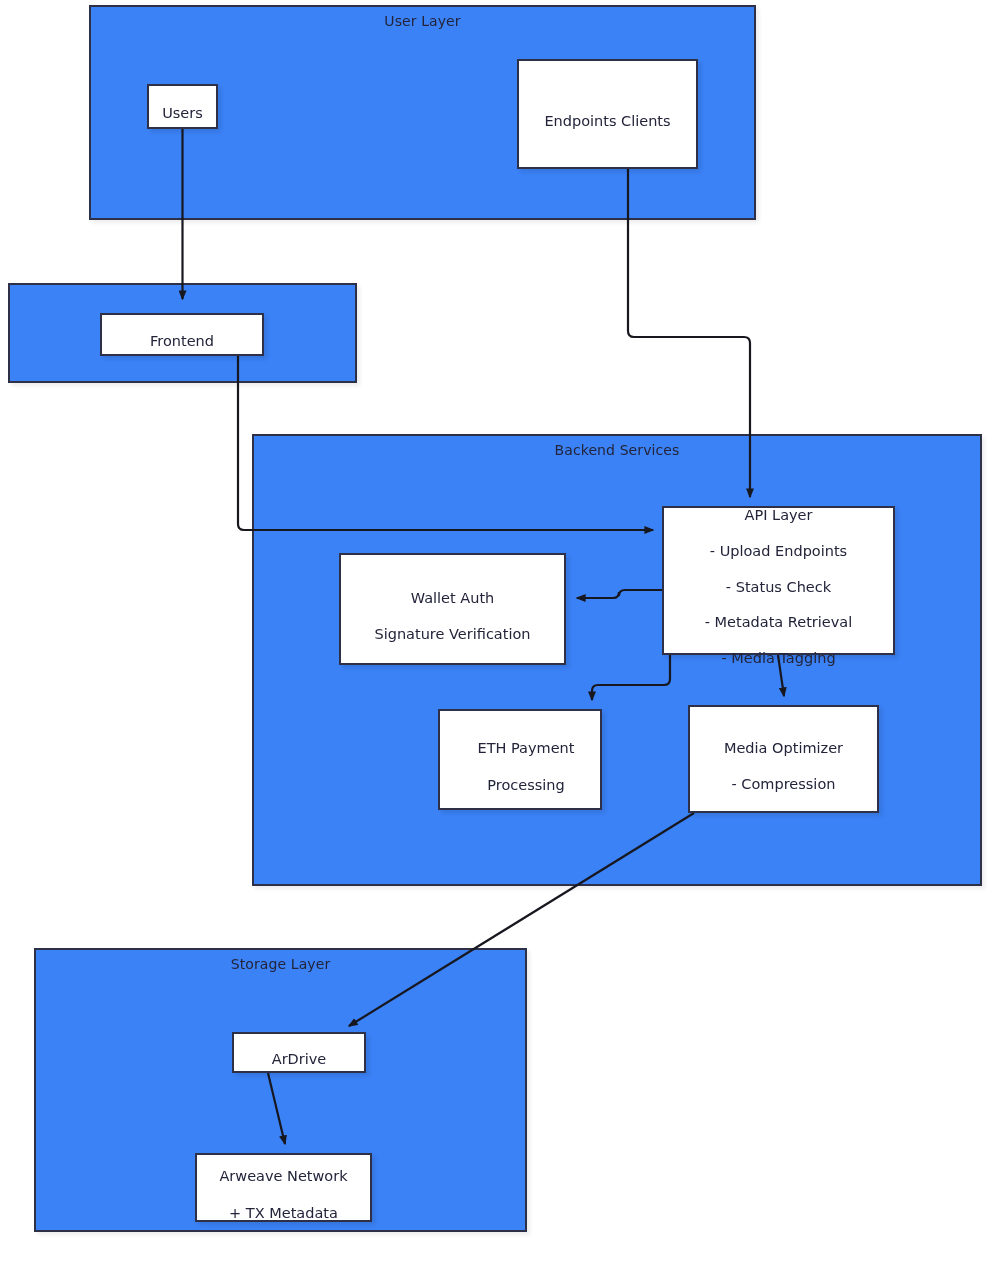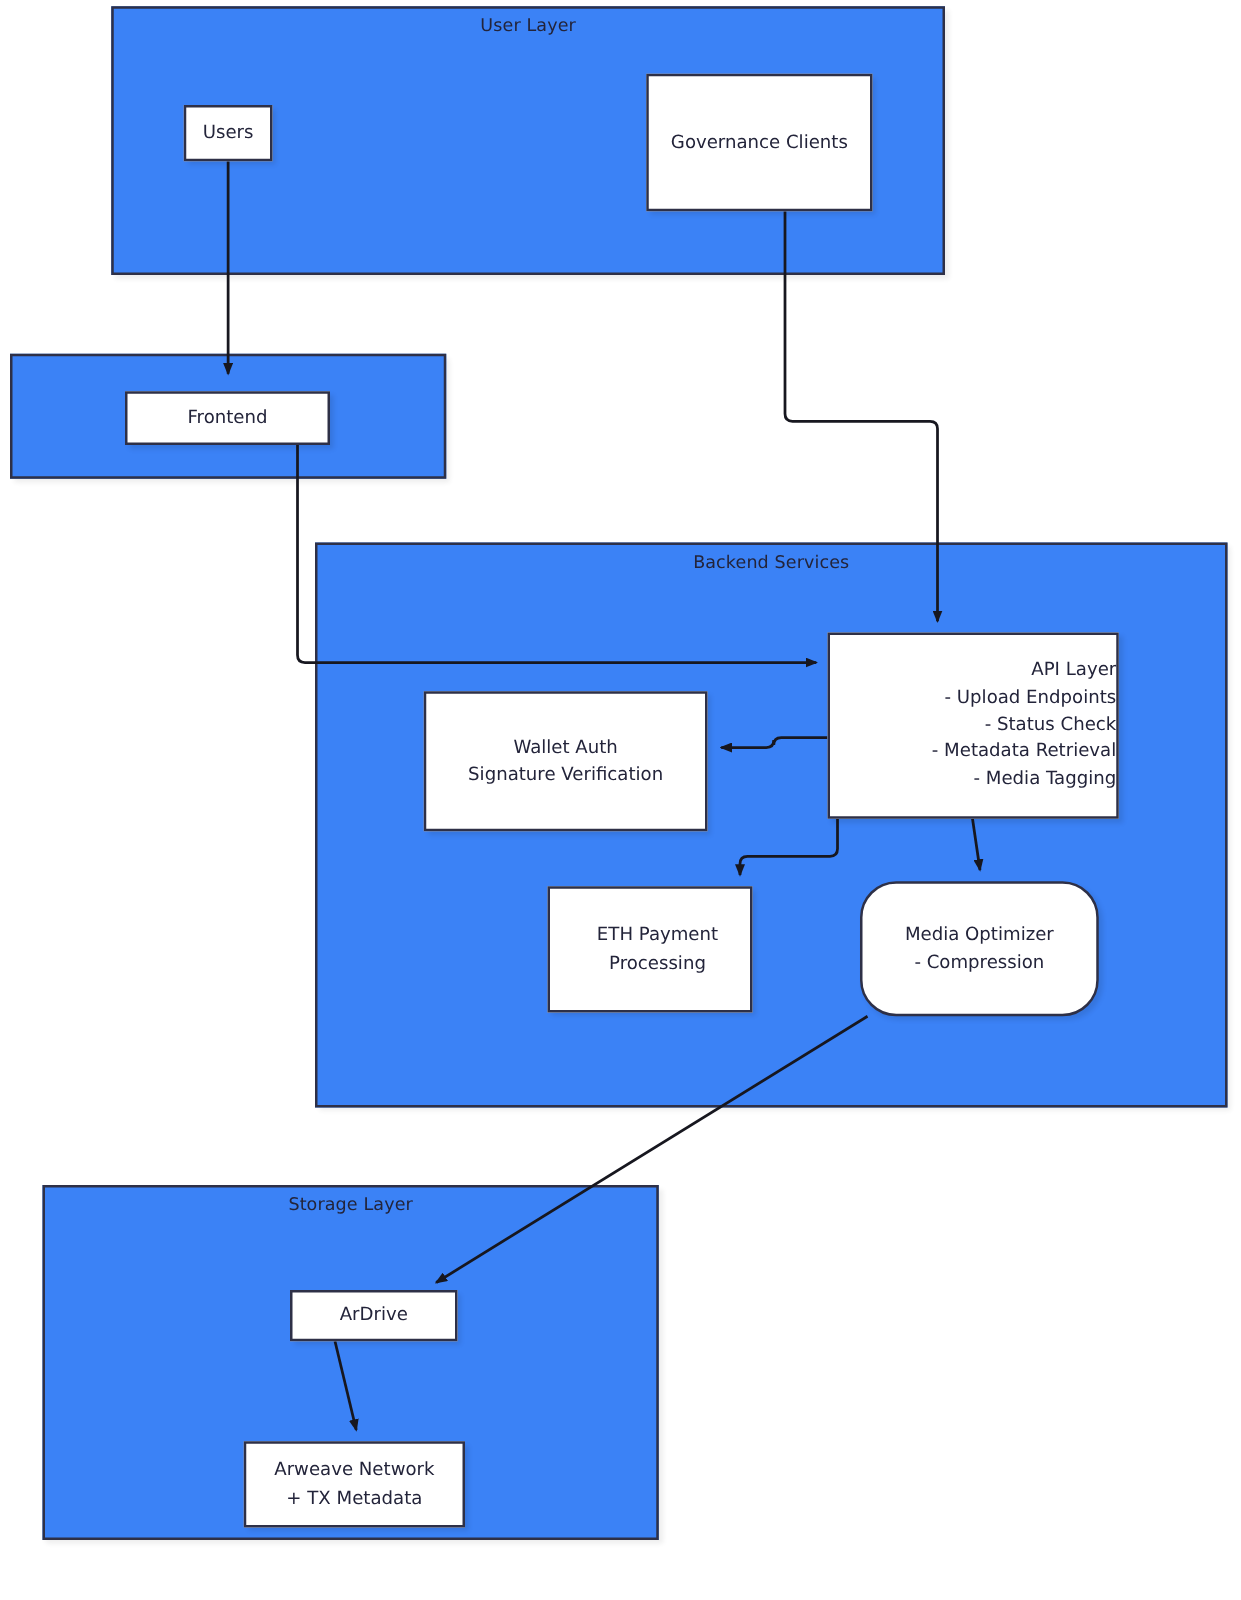--- a/index.html
+++ b/index.html
@@ -61,6 +61,7 @@
     color: #23243a;
     line-height: 1.55;
     white-space: nowrap;
+    margin-top: 14px;
   }
   .node-line.small-gap { line-height: 1.5; }
 </style>

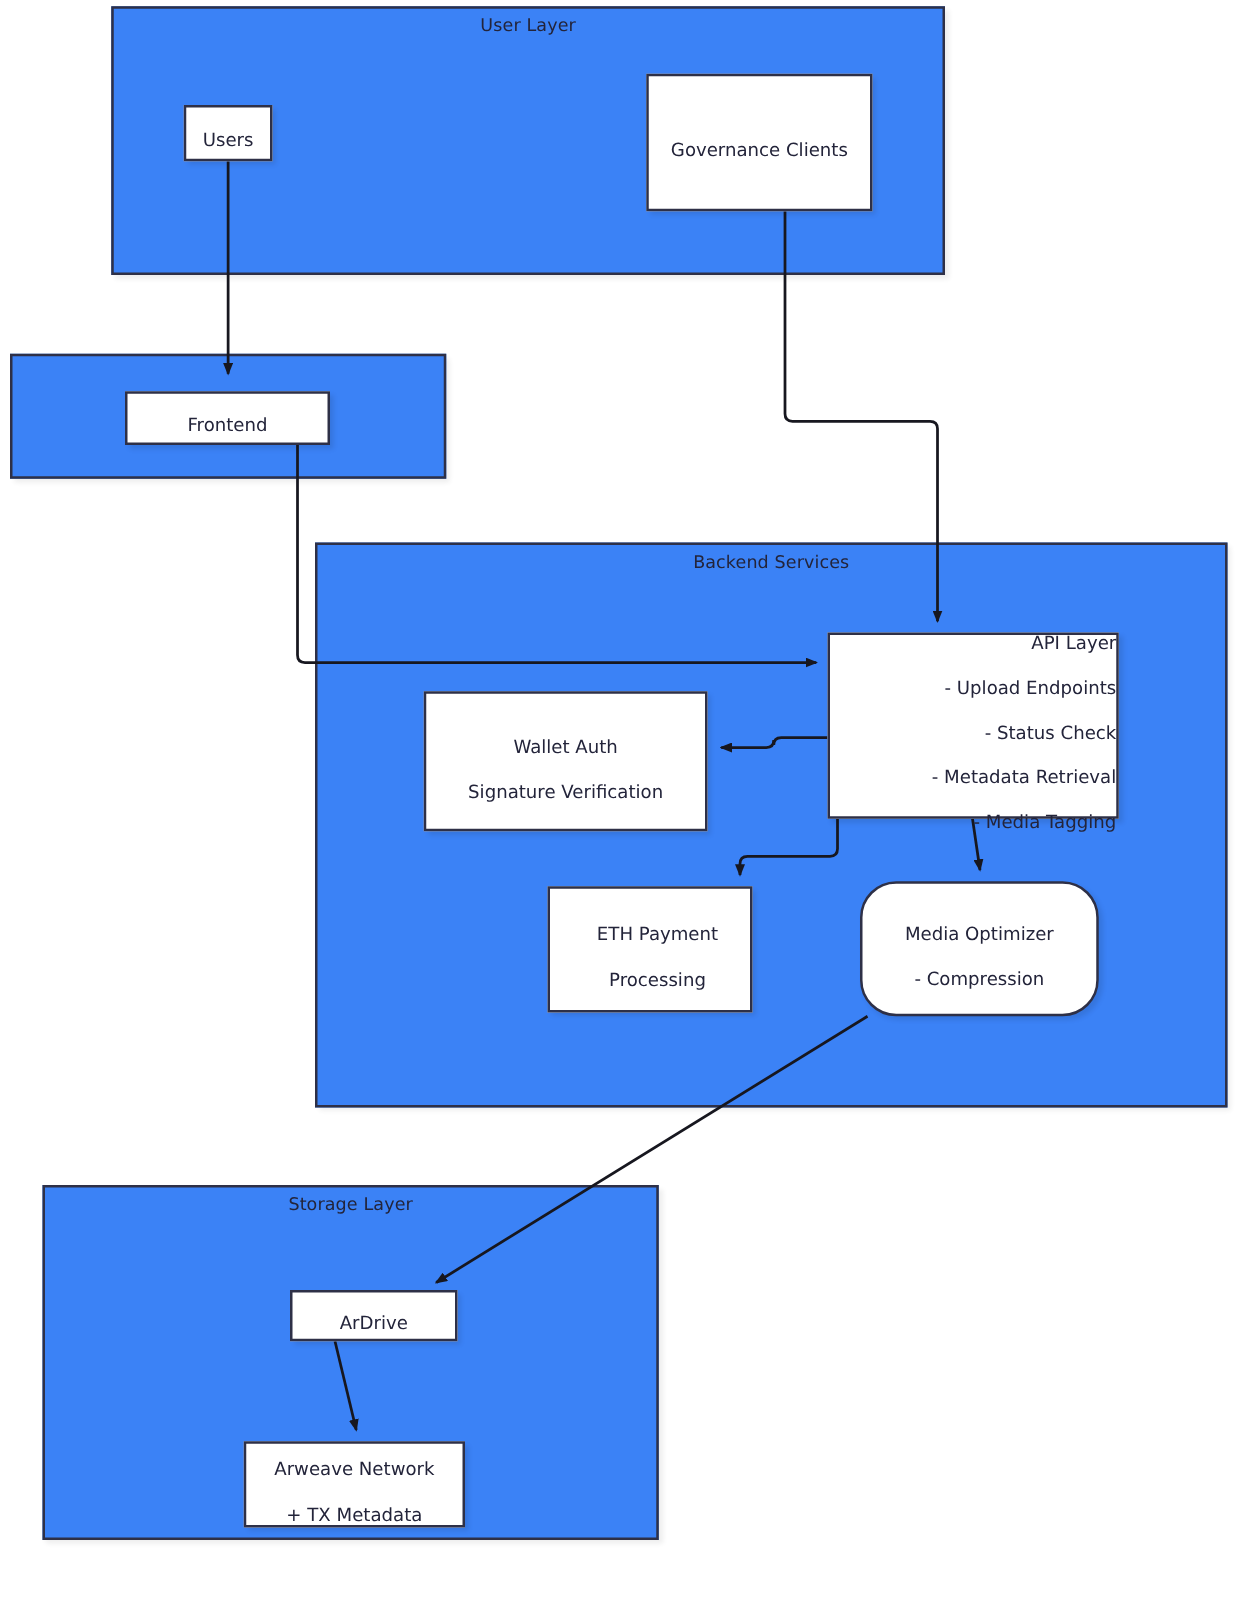--- a/index.html
+++ b/index.html
@@ -115,7 +115,7 @@
   </div>
 
   <div class="node-box" style="left:517px; top:59px; width:181px; height:110px;">
-    <div class="node-line">Governance Clients</div>
+    <div class="node-line">Endpoints Clients</div>
   </div>
 
   <div class="node-box" style="left:100px; top:313px; width:164px; height:43px;">

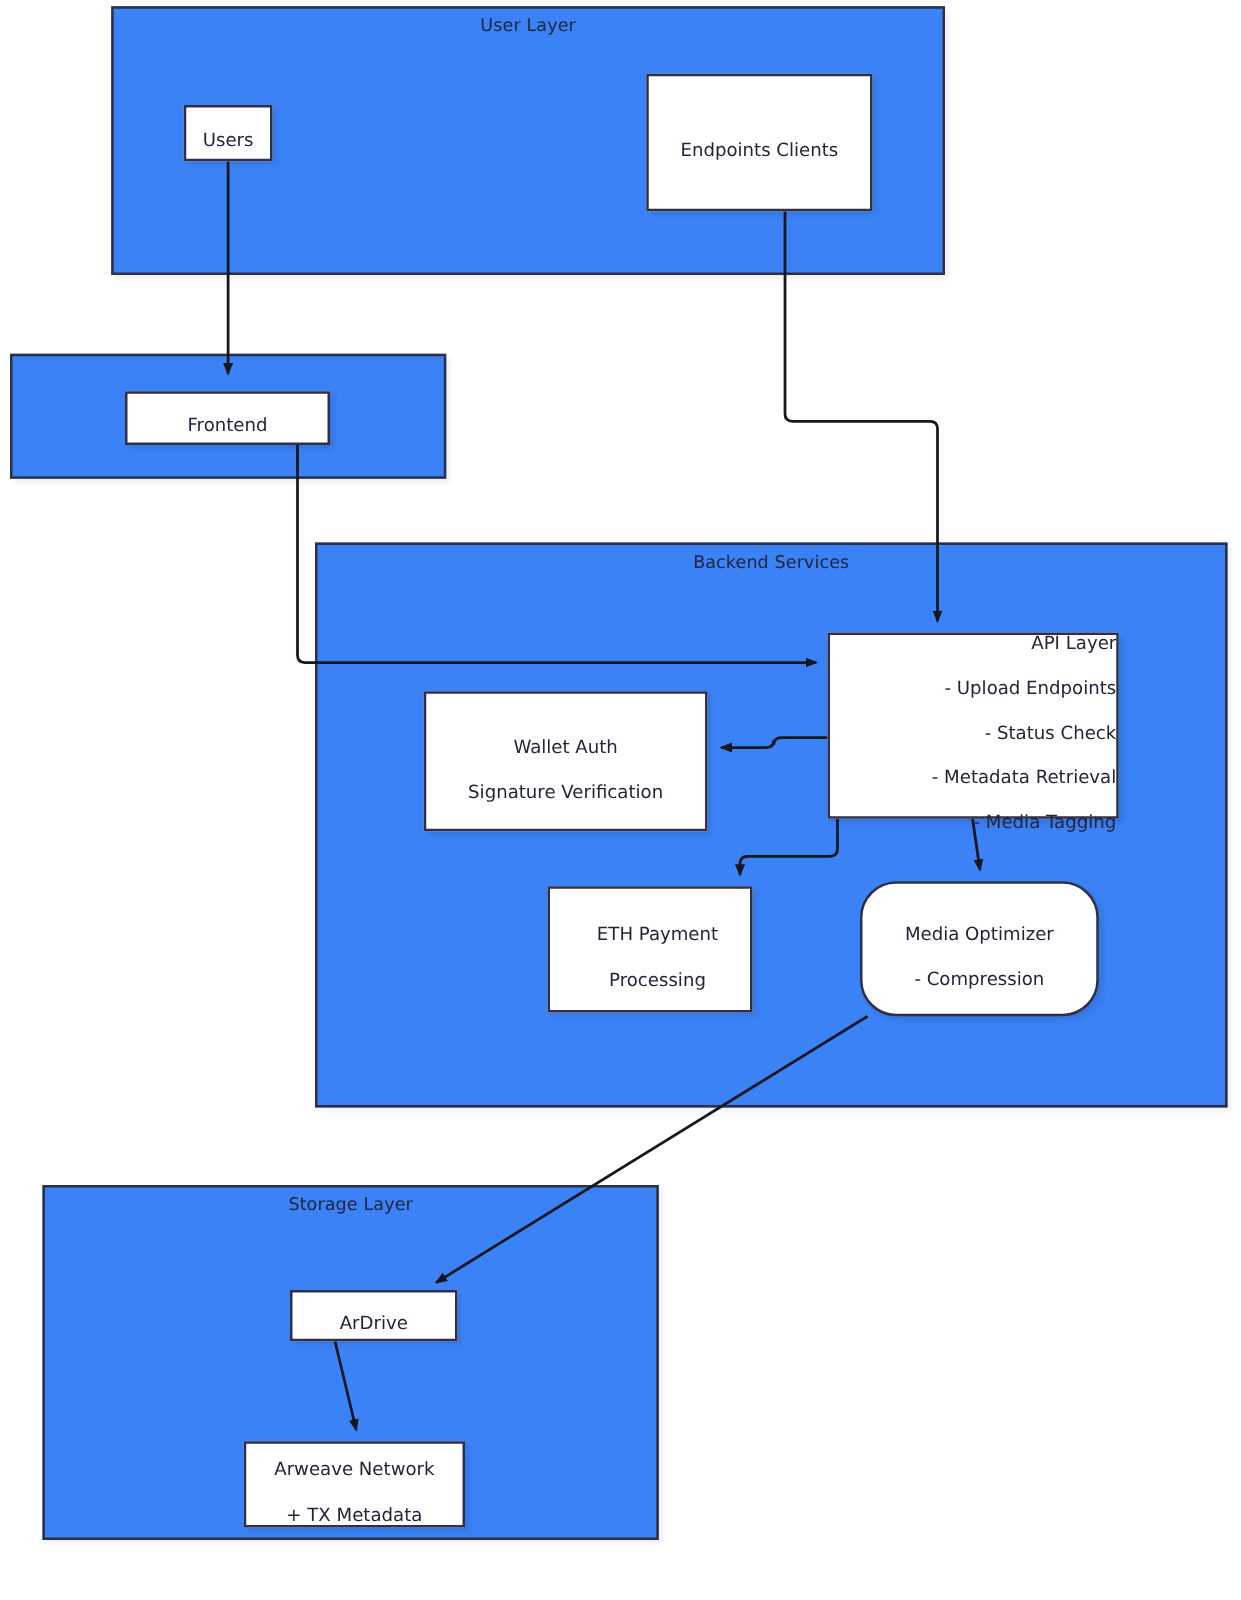--- a/index.html
+++ b/index.html
@@ -122,7 +122,7 @@
     <div class="node-line">Frontend</div>
   </div>
 
-  <div class="node-box" style="left:662px; top:506px; width:233px; height:149px;align-items:flex-end;">
+  <div class="node-box" style="left:662px; top:506px; width:233px; height:149px;">
     <div class="node-line small-gap">API Layer</div>
     <div class="node-line small-gap">- Upload Endpoints</div>
     <div class="node-line small-gap">- Status Check</div>

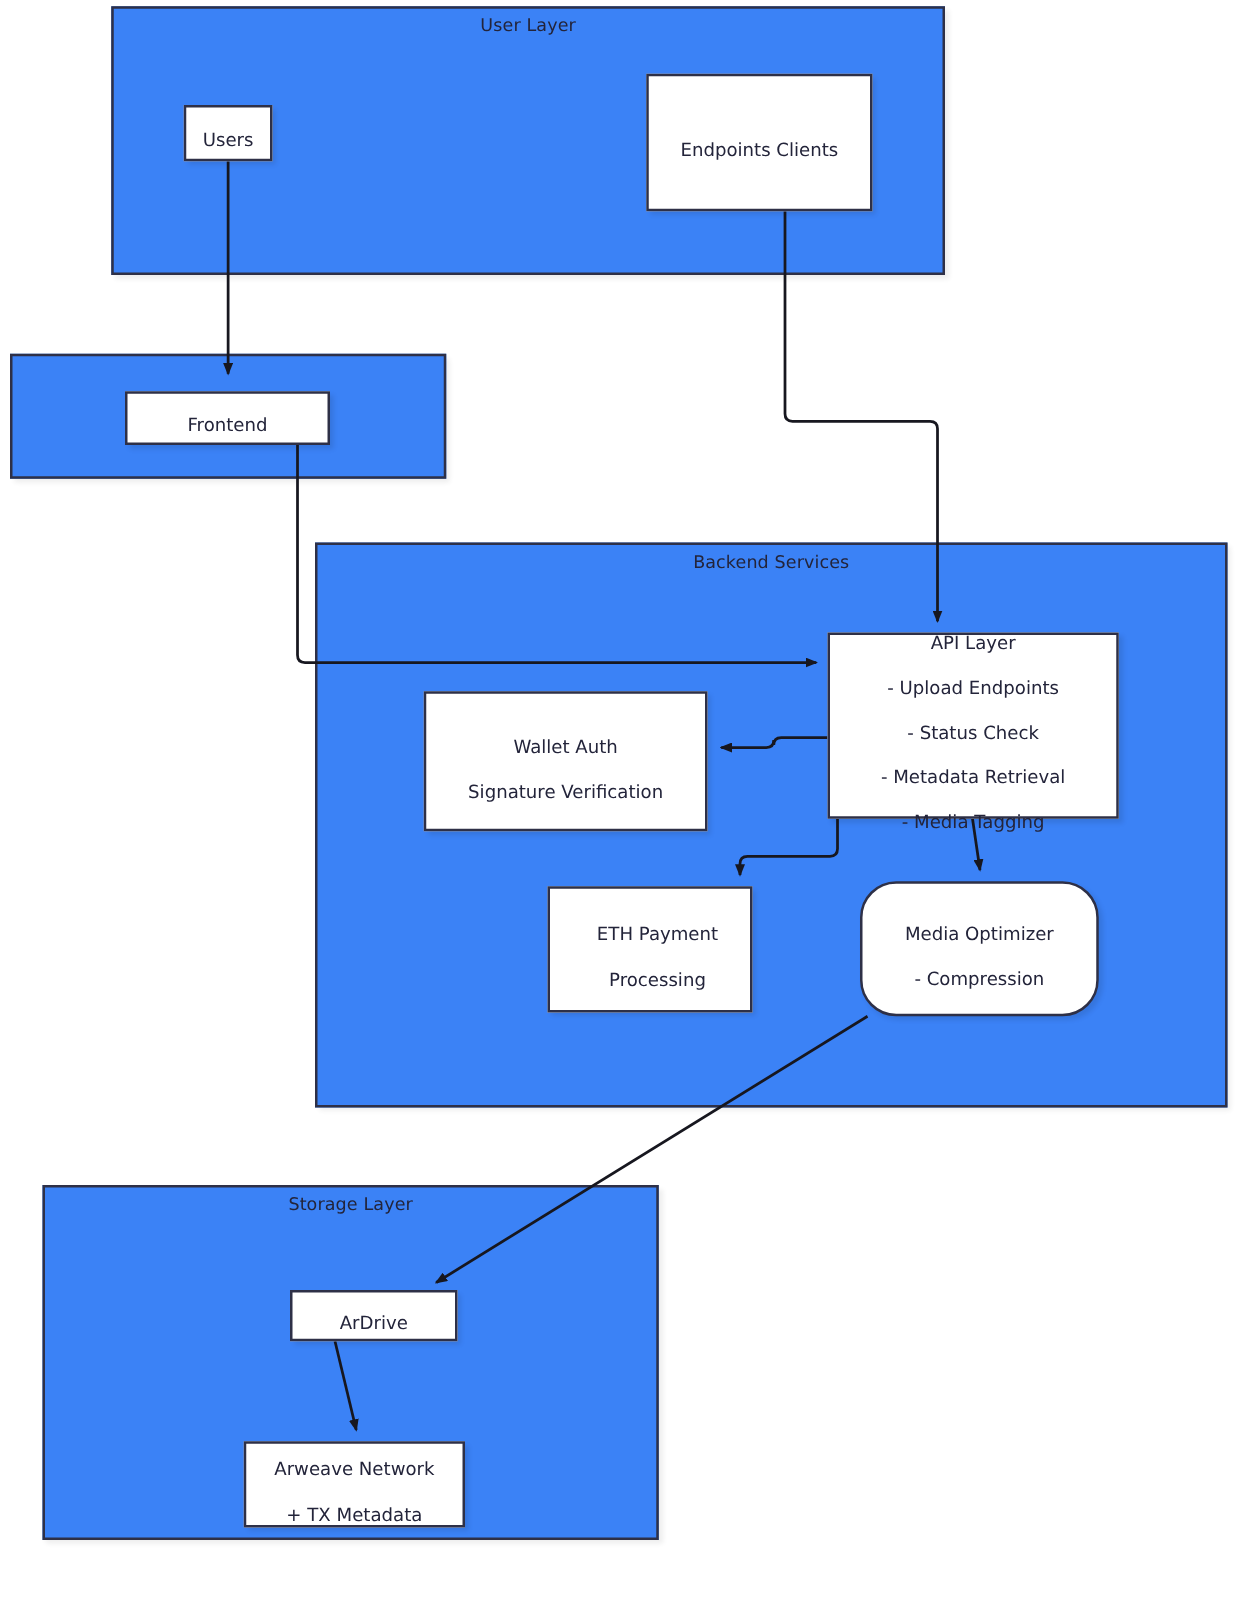--- a/index.html
+++ b/index.html
@@ -140,7 +140,7 @@
     <div class="node-line">Processing</div>
   </div>
 
-  <div class="node-box" style="left:688px; top:705px; width:191px; height:108px;border-radius:29px;">
+  <div class="node-box" style="left:688px; top:705px; width:191px; height:108px;">
     <div class="node-line">Media Optimizer</div>
     <div class="node-line">- Compression</div>
   </div>

